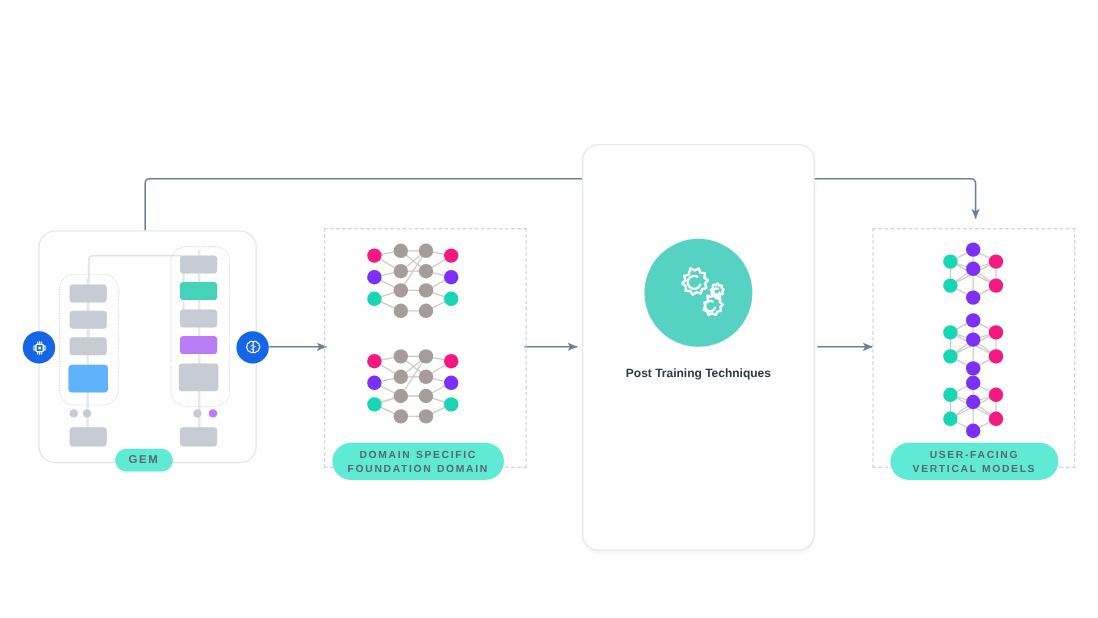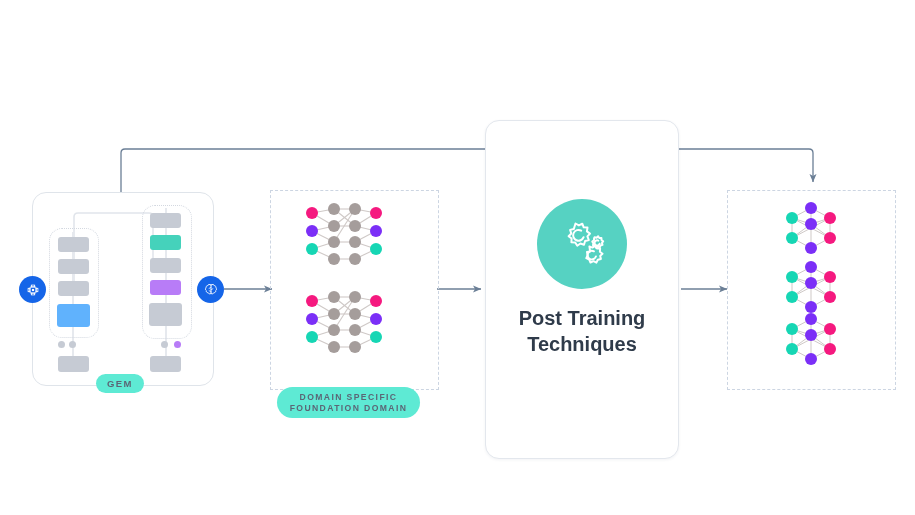--- a/index.html
+++ b/index.html
@@ -61,7 +61,7 @@
     margin-top:78px;display:flex;align-items:center;justify-content:center;
   }
   #pt-title{
-    margin-top:16px;color:#2f3b4a;font-size:20px;font-weight:700;
+    margin-top:16px;color:#2f3b4a;font-size:10px;font-weight:700;
     text-align:center;line-height:1.32;width:160px;
   }
   #pt-sub{

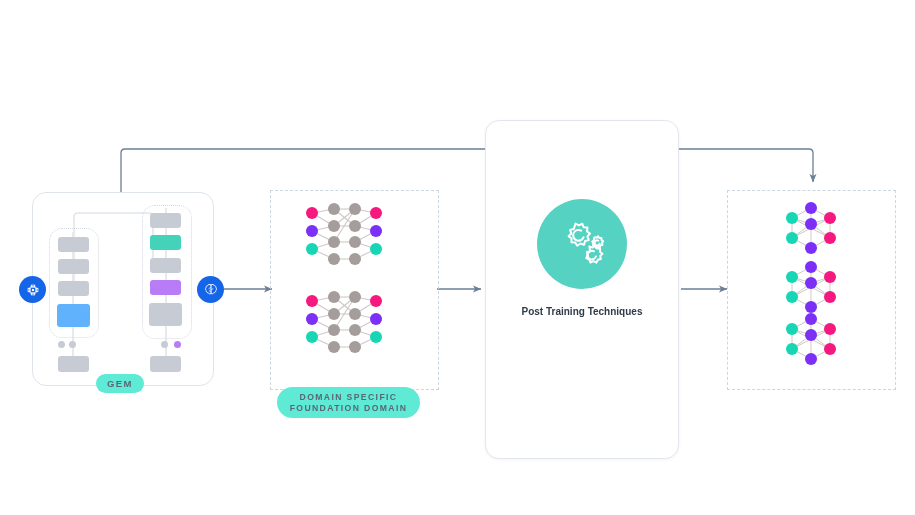--- a/index.html
+++ b/index.html
@@ -250,7 +250,7 @@
     </svg>
   </div>
 
-  <div class="pill" style="left:277px;top:387px;width:143px;height:31px;font-size:8.6px;">
+  <div class="pill" style="left:277px;top:369px;width:143px;height:31px;font-size:8.6px;">
     <span>DOMAIN SPECIFIC</span>
     <span>FOUNDATION DOMAIN</span>
   </div>

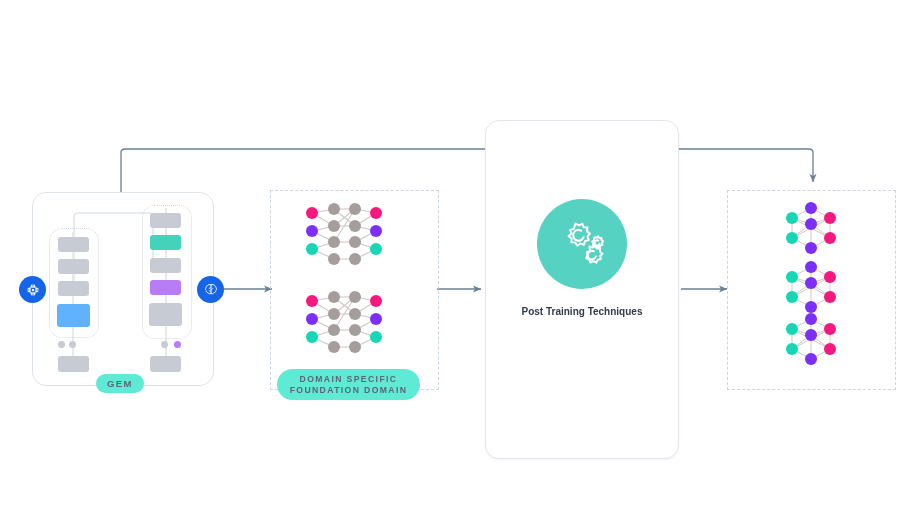--- a/index.html
+++ b/index.html
@@ -357,6 +357,10 @@
     </svg>
   </div>
 
+  <div class="pill" style="left:742px;top:369px;width:140px;height:31px;font-size:8.6px;">
+    <span>USER-FACING</span>
+    <span>VERTICAL MODELS</span>
+  </div>
 
 </div>
 

